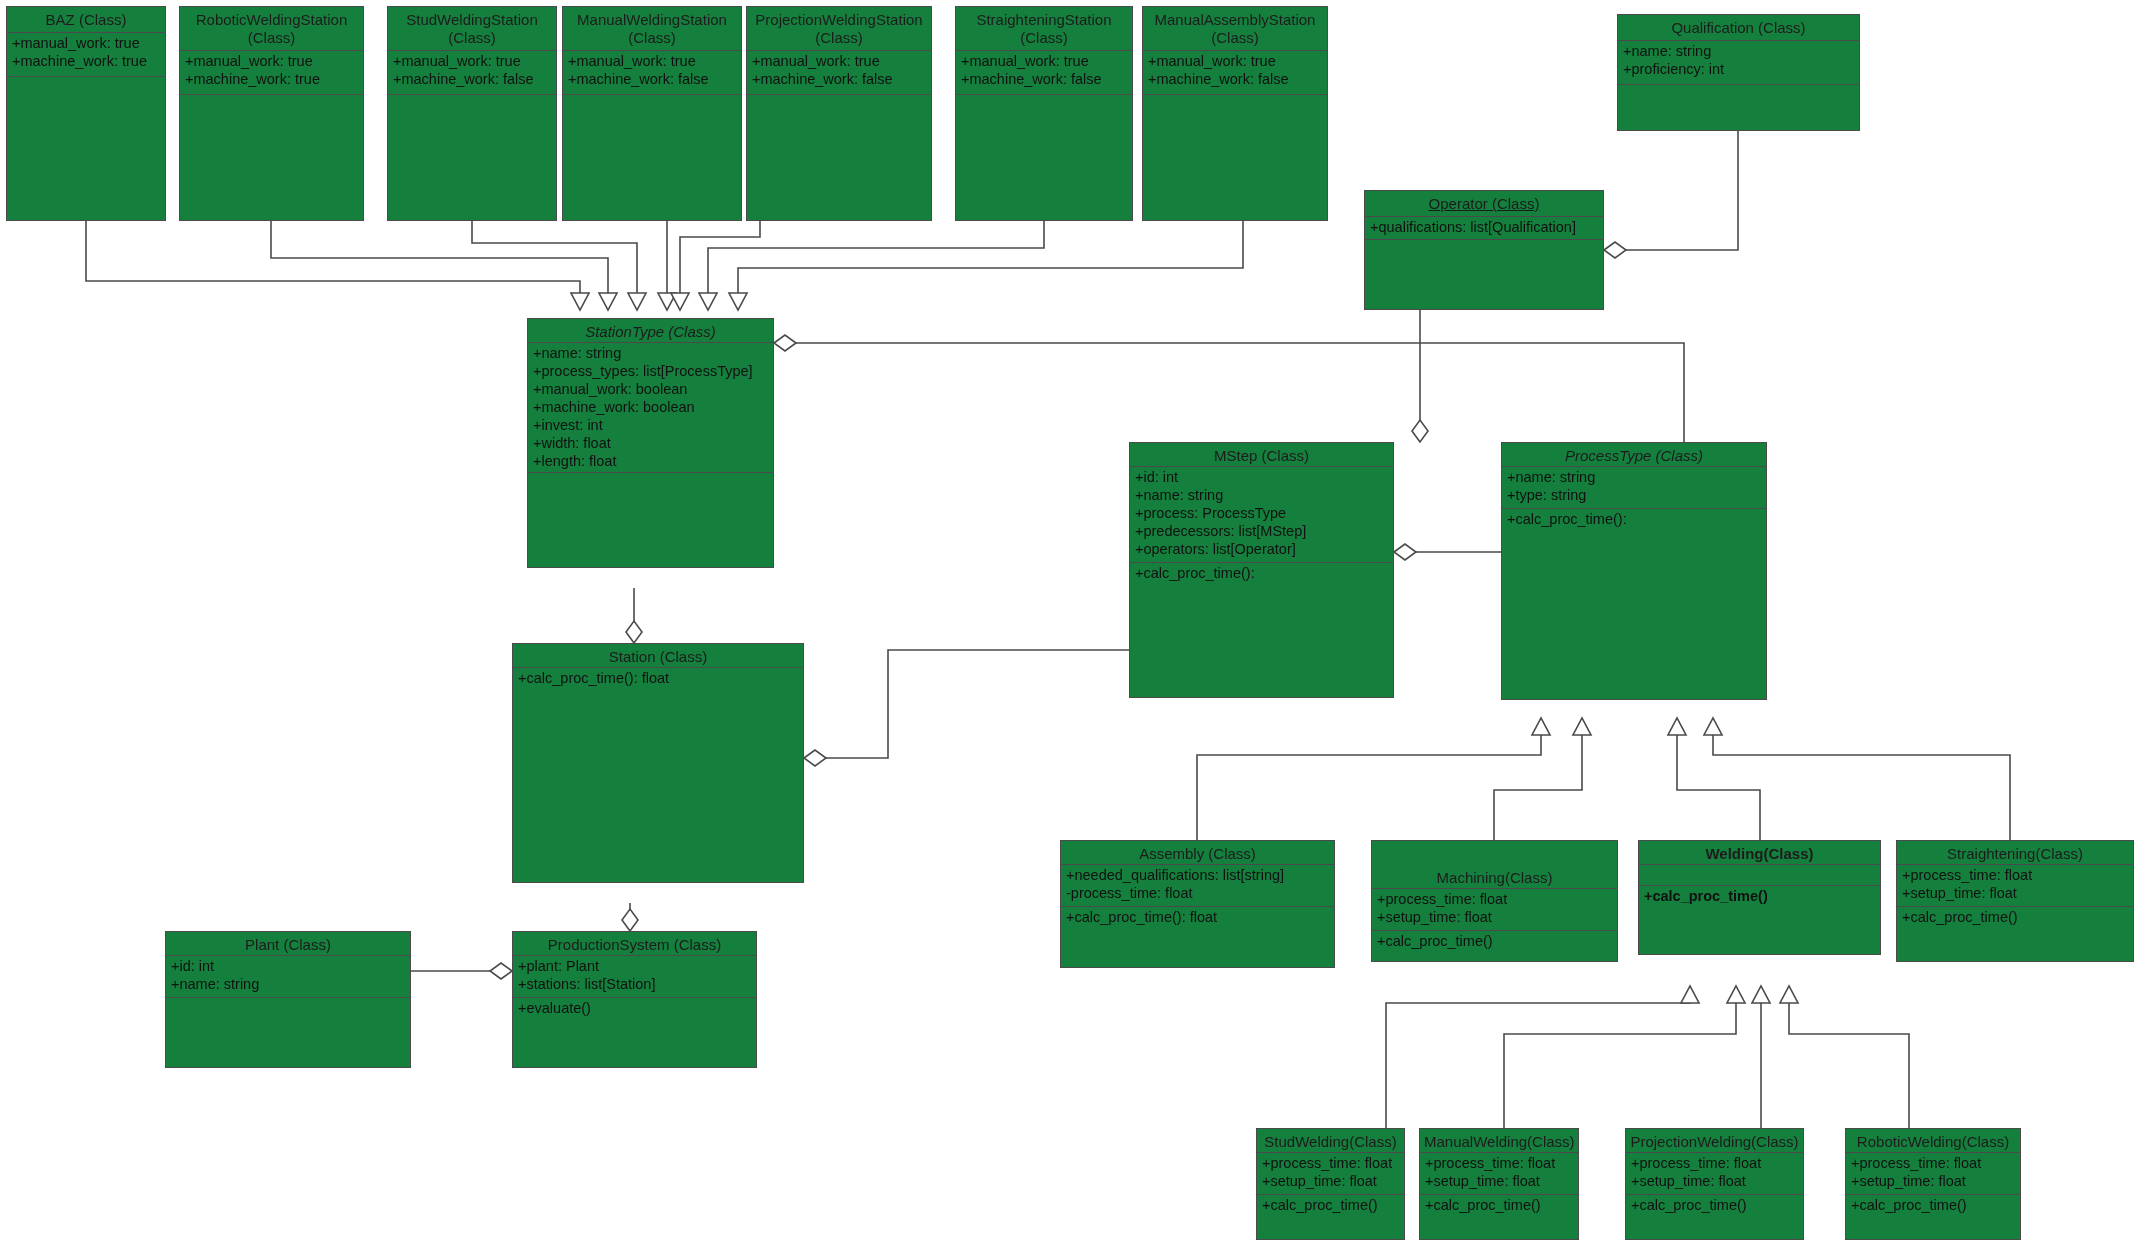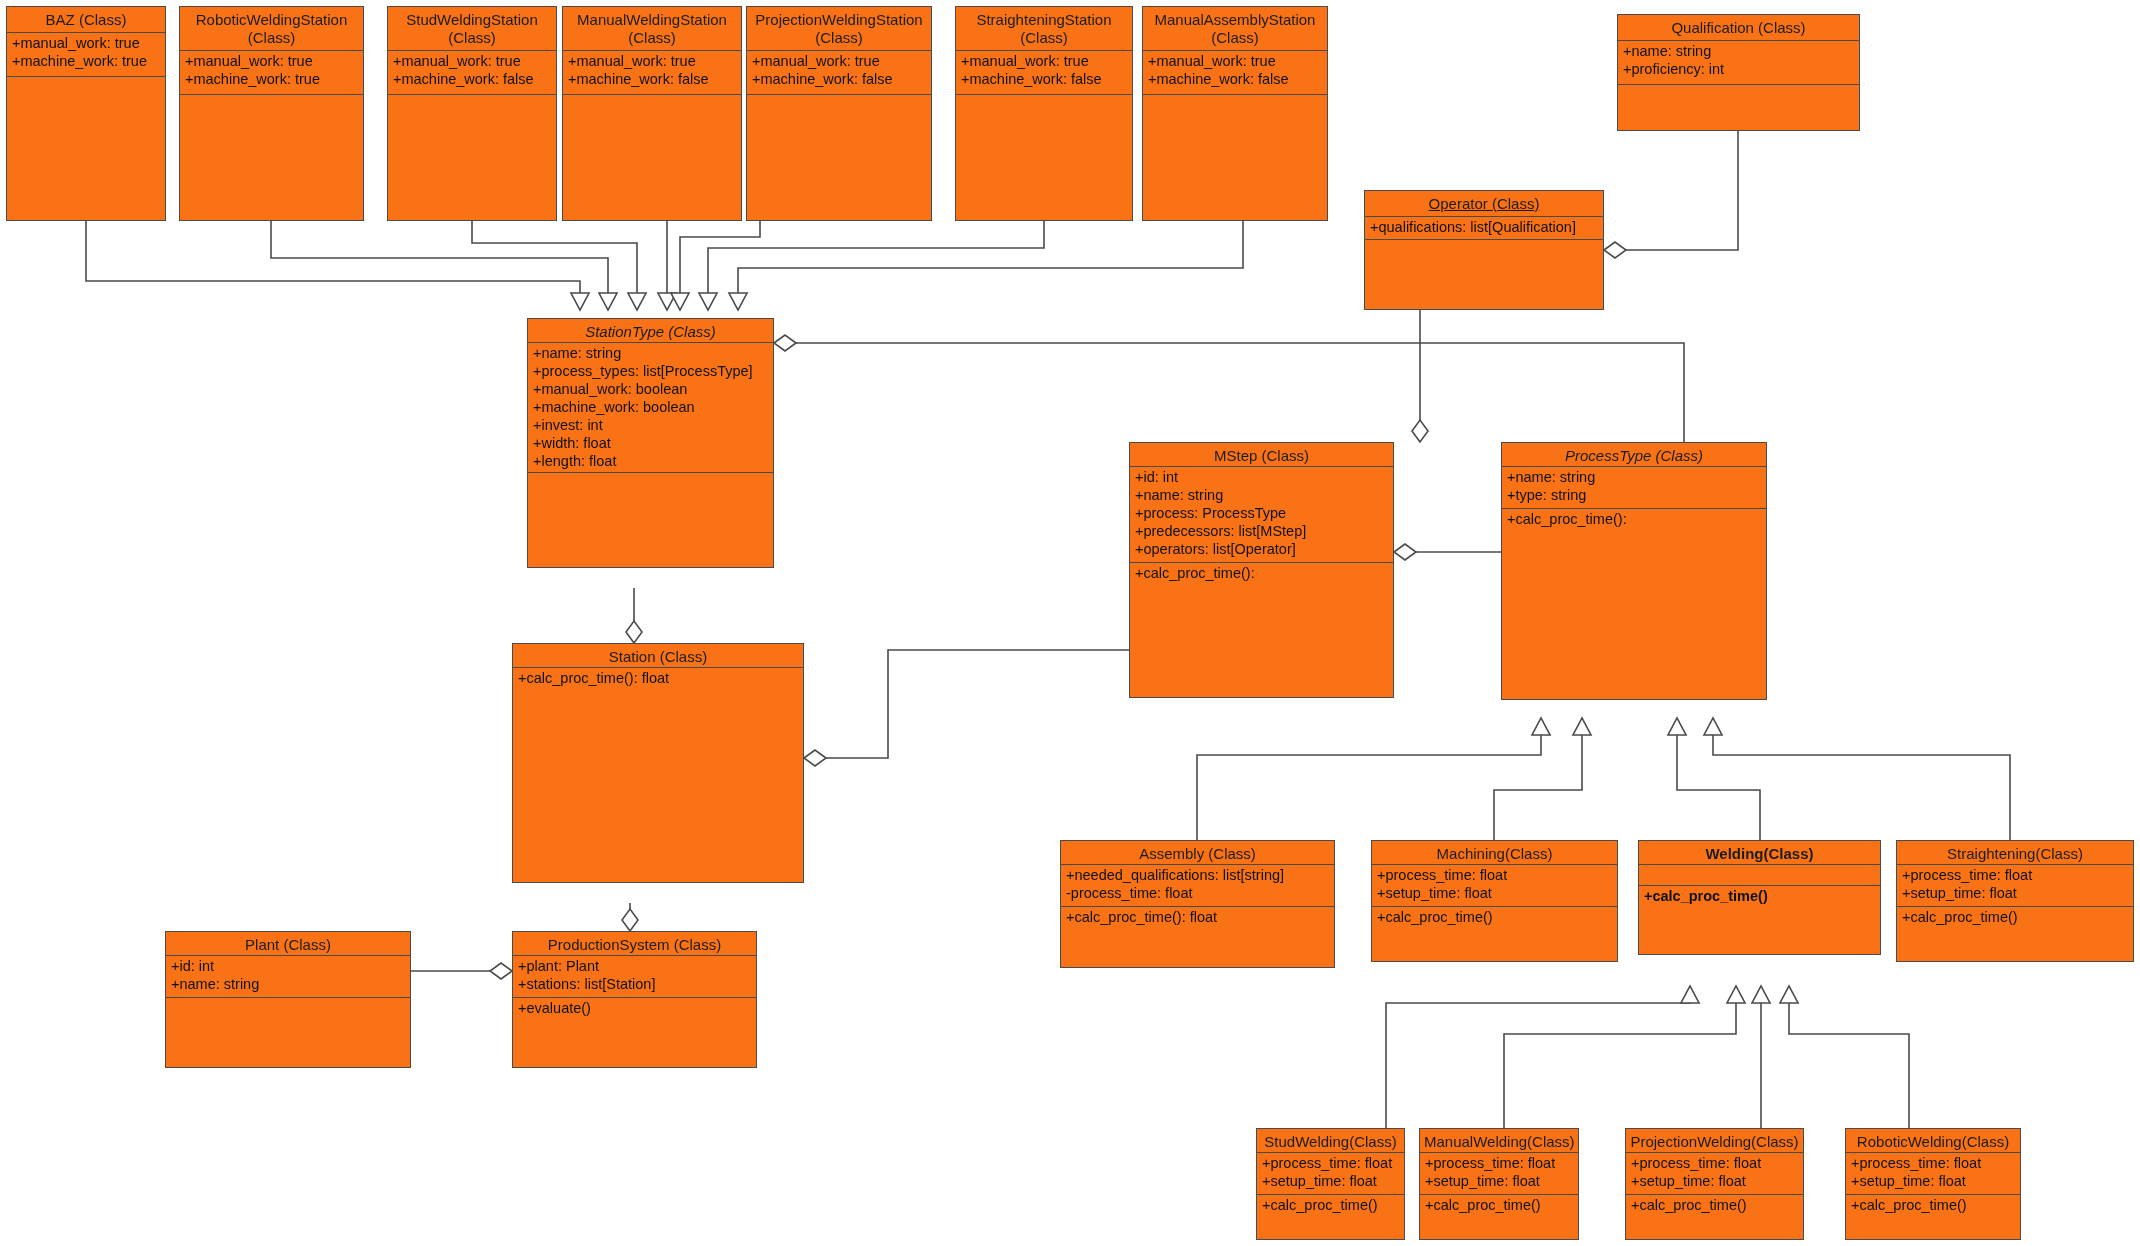--- a/index.html
+++ b/index.html
@@ -12,7 +12,7 @@
     position:absolute;
     box-sizing:border-box;
     border:1.6px solid #4a4a4a;
-    background:#f97316;
+    background:#15803d;
     display:flex;
     flex-direction:column;
     overflow:hidden;

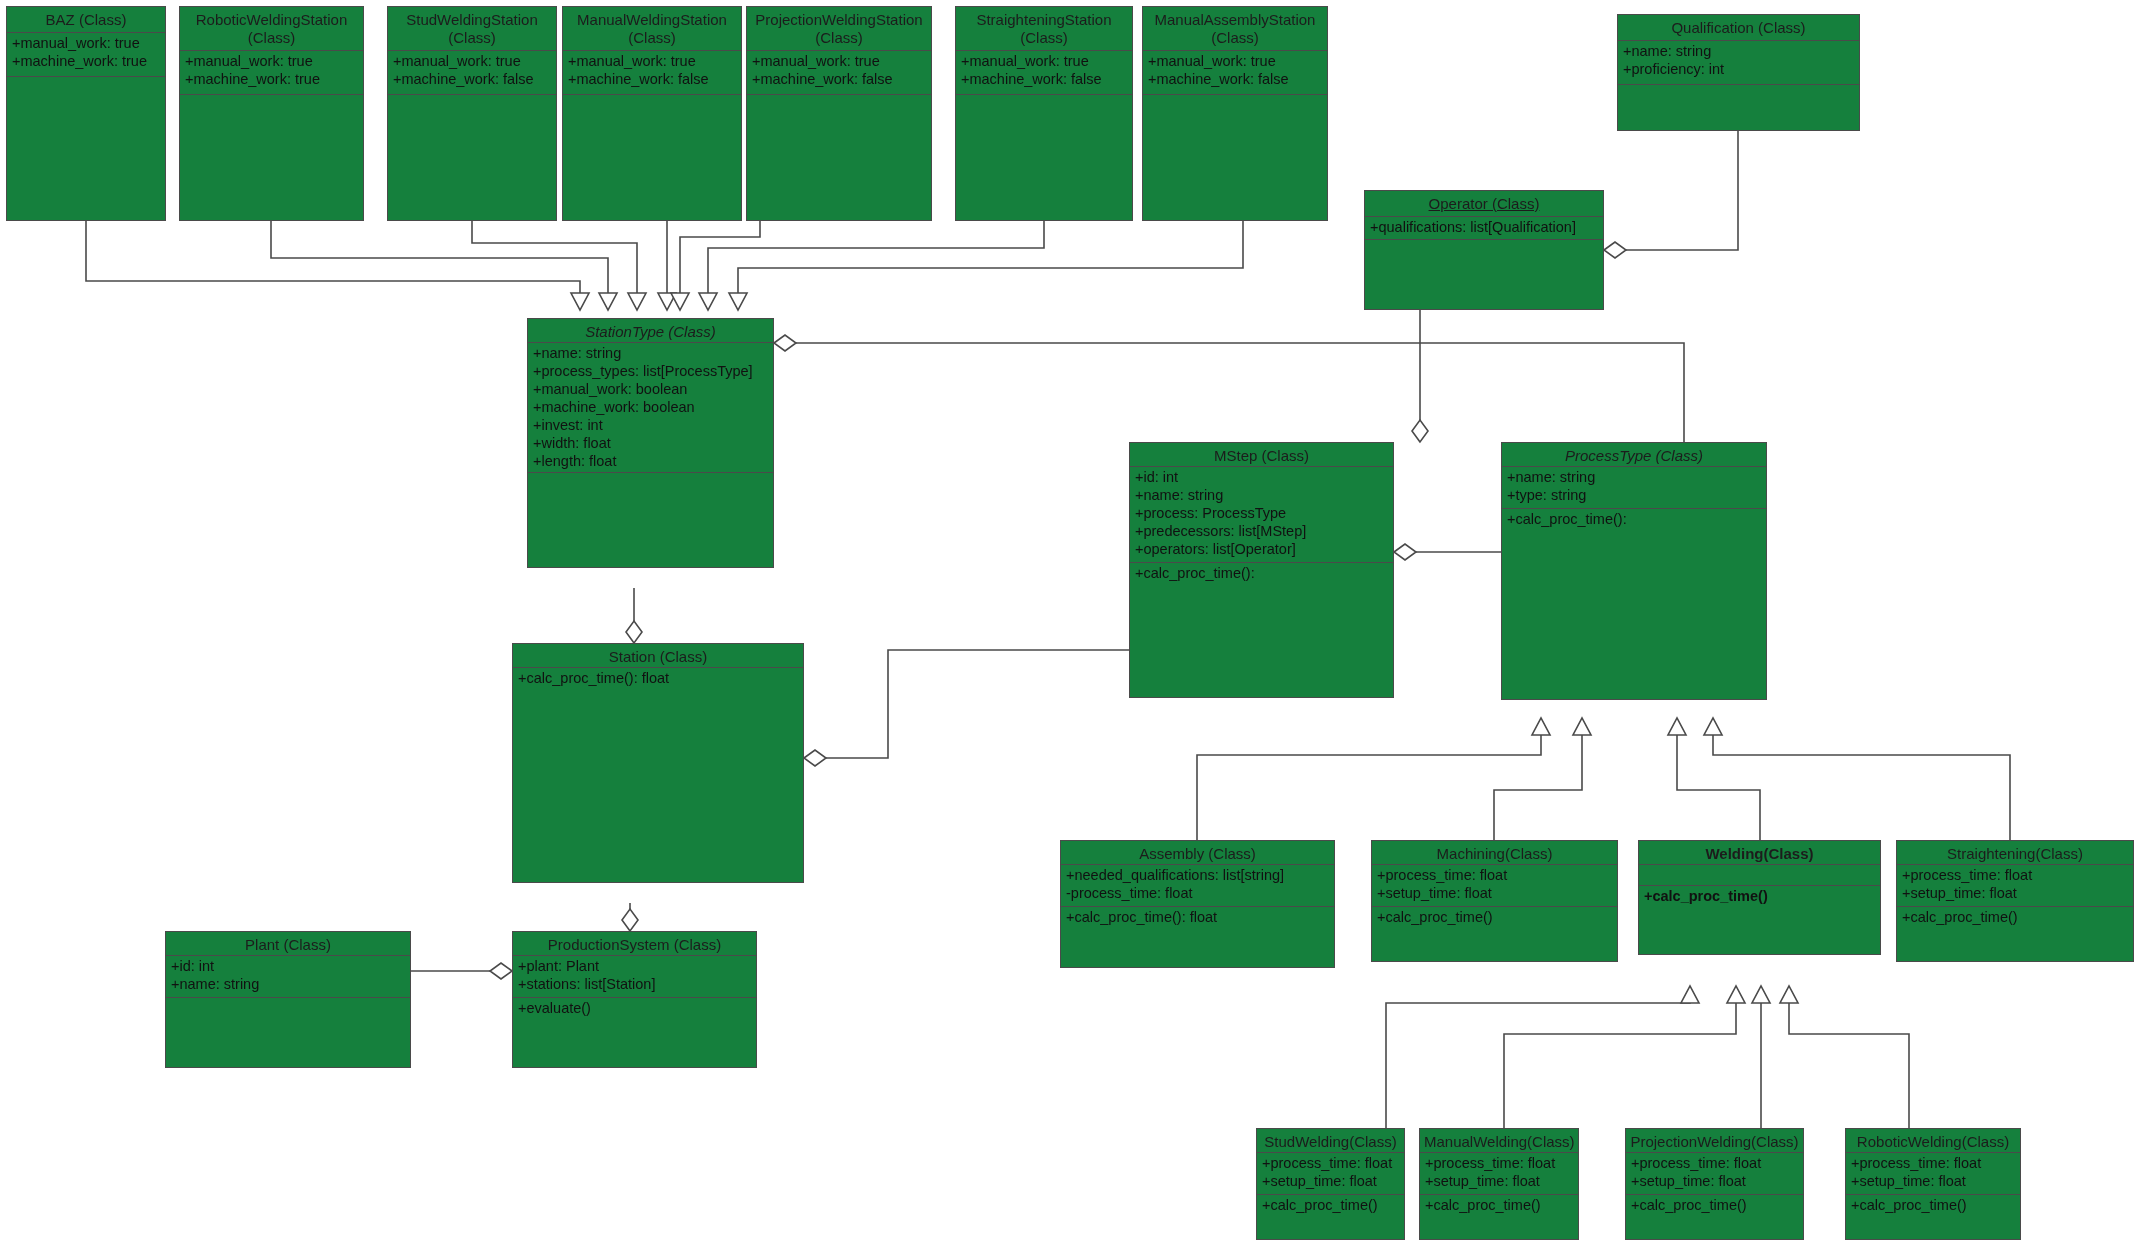--- a/index.html
+++ b/index.html
@@ -231,7 +231,7 @@
       </div>
     </div>
     <div class="uml-class" style="left: 1371px; top: 840px; width: 247px; height: 122px;">
-      <div class="uml-title" style="height: 24px;">Machining(Class)</div>
+      <div class="uml-title" style="height: 24px; margin-top: 24px;">Machining(Class)</div>
       <div class="uml-attrs" style="height: 42px;">
         <div class="uml-line">+process_time: float</div>
         <div class="uml-line">+setup_time: float</div>

